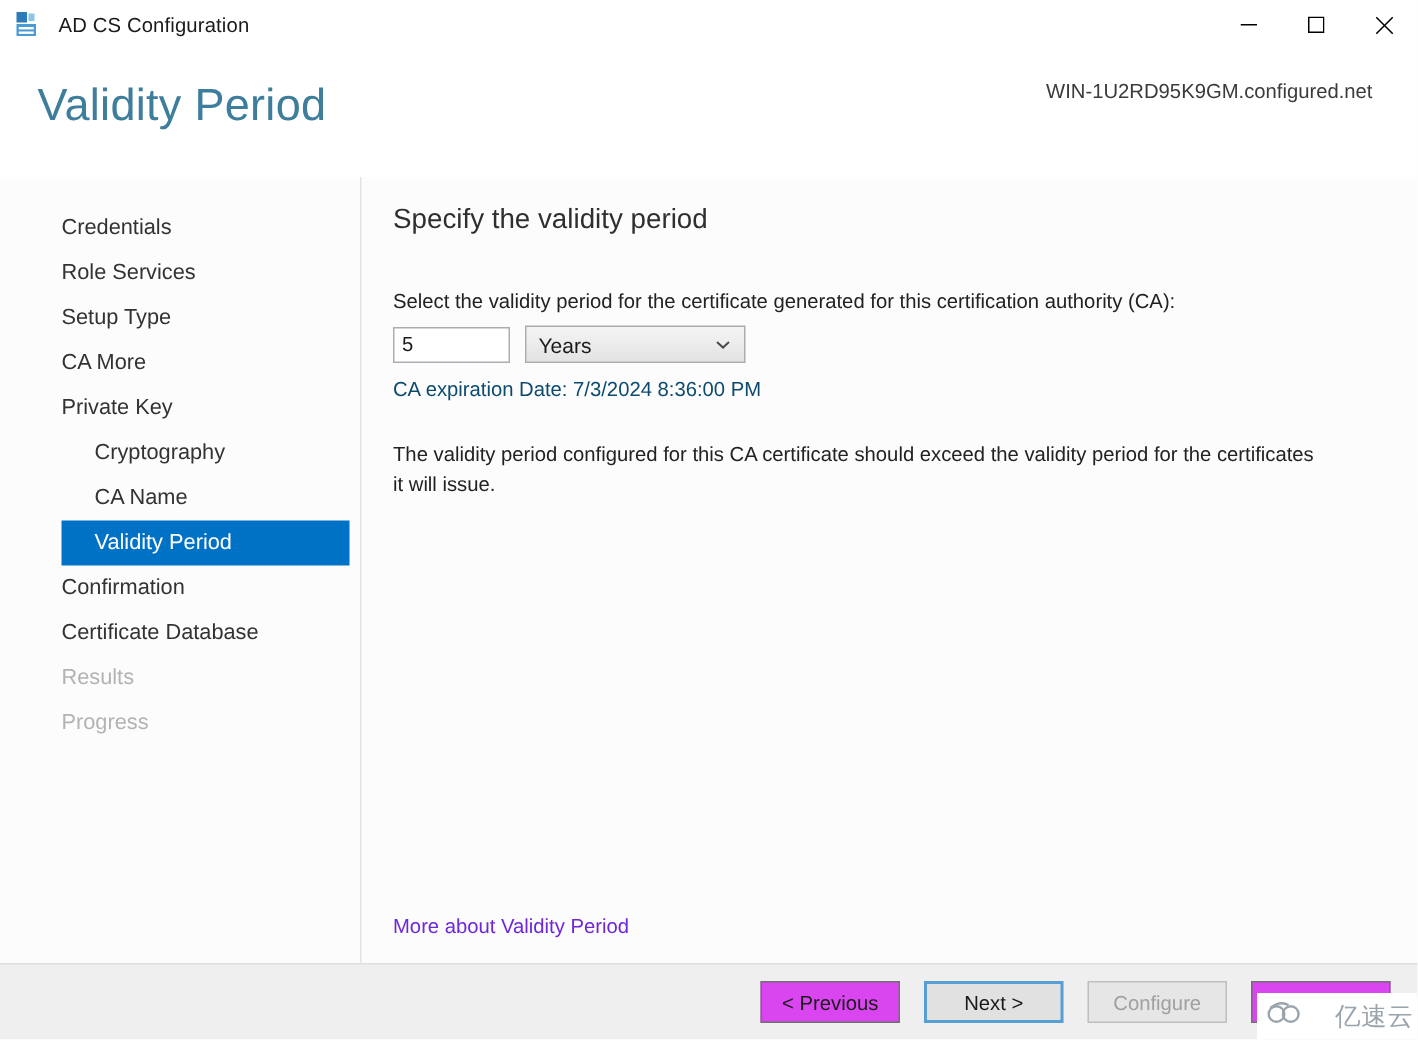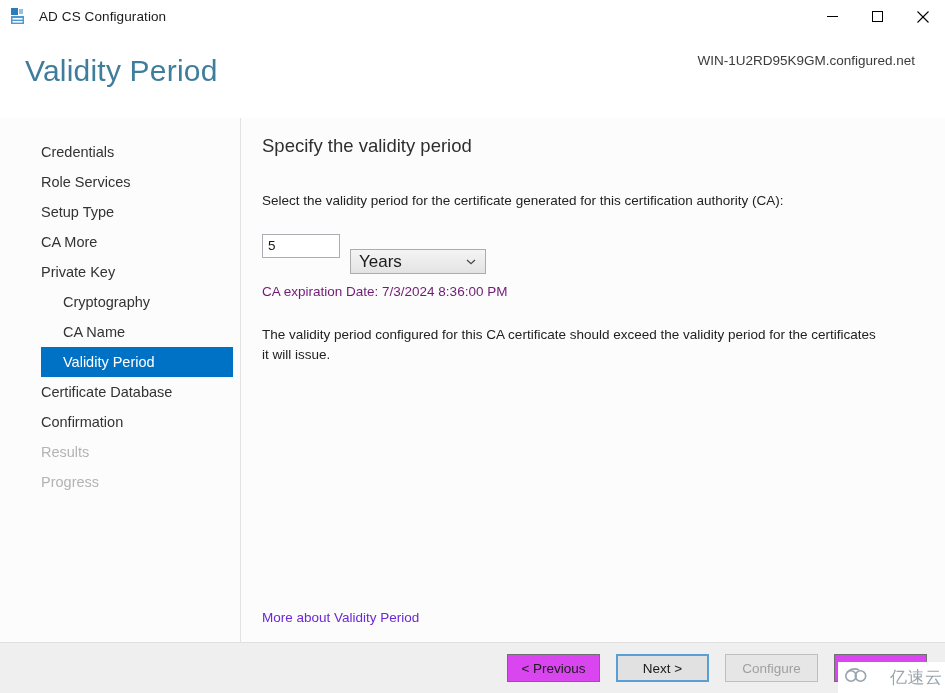--- a/index.html
+++ b/index.html
@@ -165,7 +165,7 @@
     outline: none;
   }
   .unit-select {
-    width: 136px;
+    width: 147px;
     height: 25px;
     box-sizing: border-box;
     border: 1px solid #acacac;
@@ -173,11 +173,10 @@
     display: flex;
     align-items: center;
     padding: 0 0 0 8px;
-    font-size: 17px;
+    font-size: 14px;
     color: #1a1a1a;
     position: relative;
     cursor: default;
-    margin-top: 32px;
   }
   .unit-select .chev {
     position: absolute;

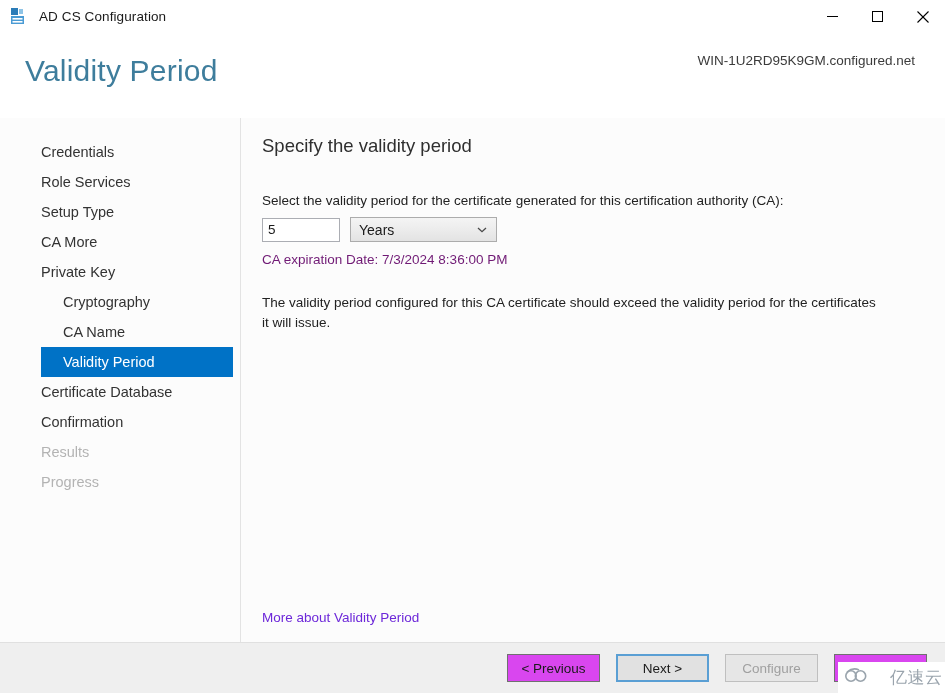--- a/index.html
+++ b/index.html
@@ -187,7 +187,7 @@
   }
   .exp-date {
     font-size: 13.5px;
-    color: #701a75;
+    color: #0c4a6e;
     margin-bottom: 26px;
   }
   .note {

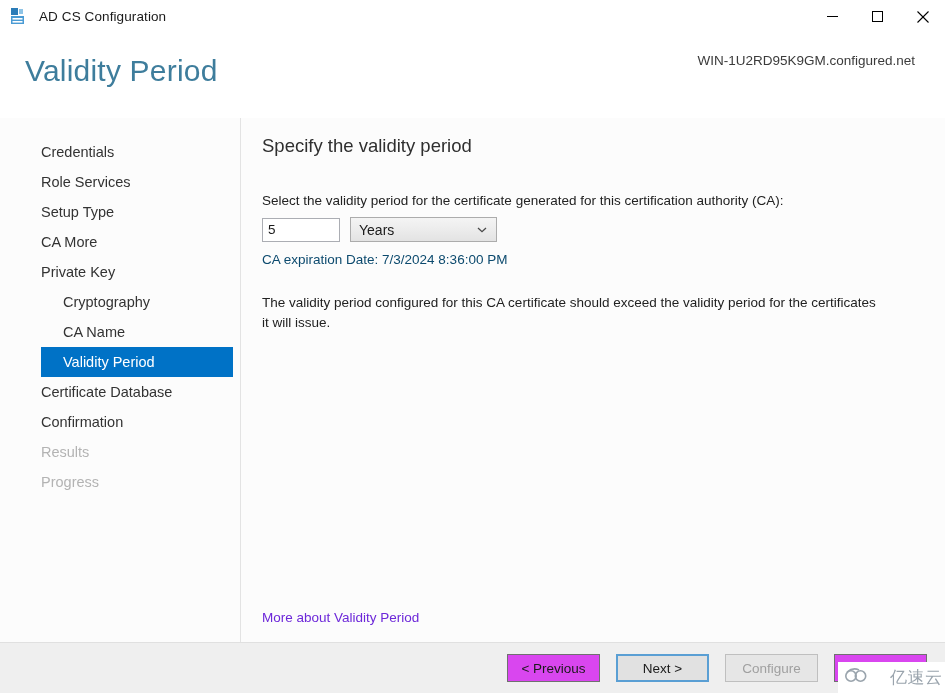--- a/index.html
+++ b/index.html
@@ -323,8 +323,8 @@
       <div class="nav-item sub"><span>Cryptography</span></div>
       <div class="nav-item sub"><span>CA Name</span></div>
       <div class="nav-item sub selected"><span>Validity Period</span></div>
+      <div class="nav-item"><span>Confirmation</span></div>
       <div class="nav-item"><span>Certificate Database</span></div>
-      <div class="nav-item"><span>Confirmation</span></div>
       <div class="nav-item disabled"><span>Results</span></div>
       <div class="nav-item disabled"><span>Progress</span></div>
     </div>

